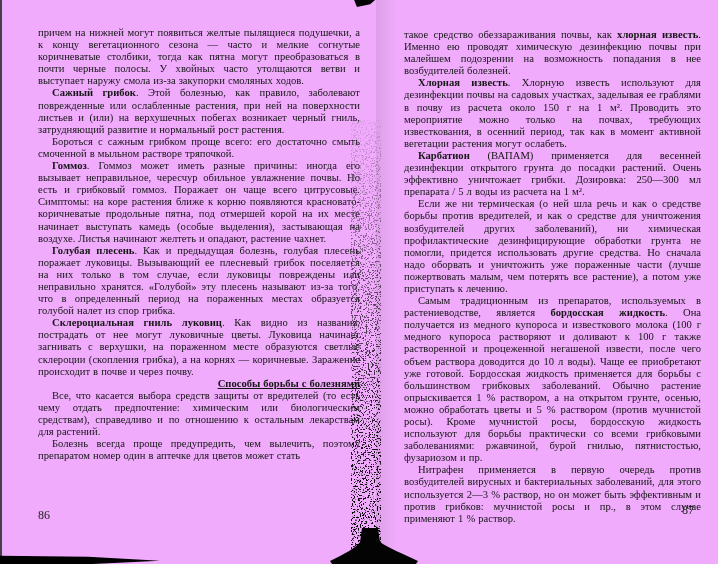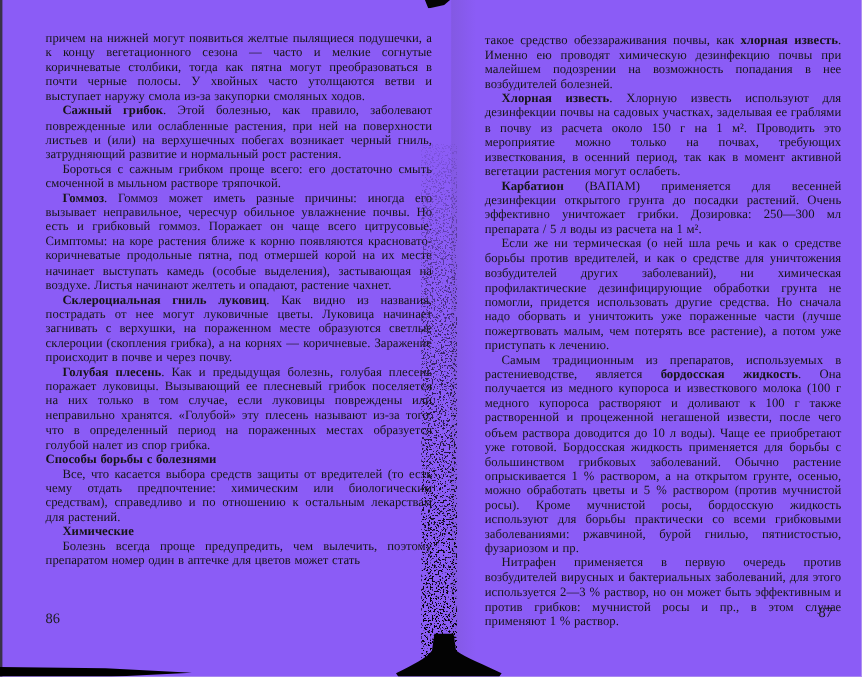--- a/index.html
+++ b/index.html
@@ -6,7 +6,7 @@
   body { background:#e8e8e6; font-family:"Liberation Serif","DejaVu Serif",serif; }
   .scan {
     position:relative; width:718px; height:564px; overflow:hidden;
-    background:#8b5cf6; margin:0 auto;
+    background:#f0abfc; margin:0 auto;
   }
   .page { position:absolute; color:#161616; }
   .page p {

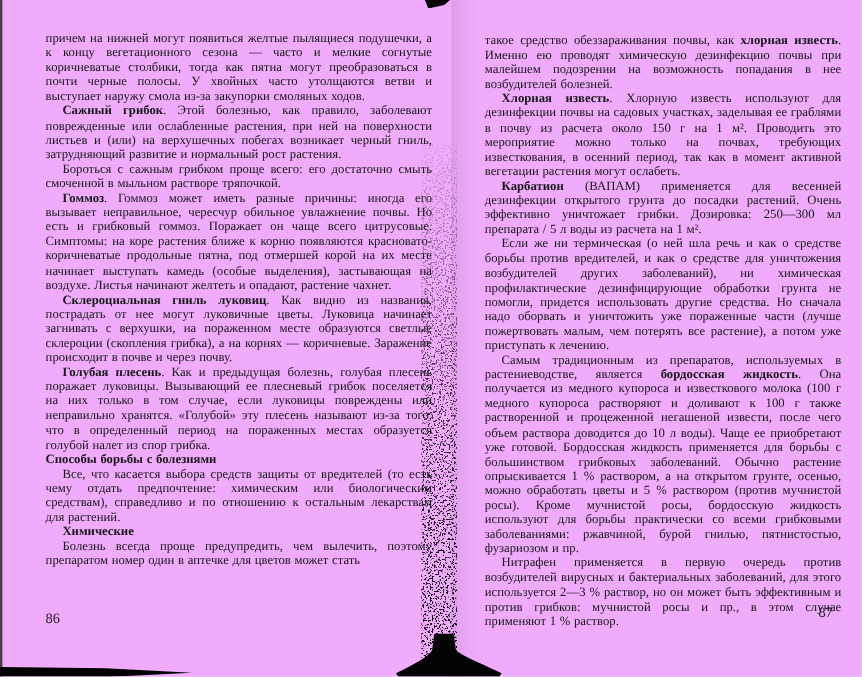--- a/index.html
+++ b/index.html
@@ -84,8 +84,8 @@
       <p class=" indent"><b>Сажный грибок</b><span>. Этой болезнью, как правило, заболевают поврежденные или ослабленные растения, при ней на поверхности листьев и (или) на верхушечных побегах возникает черный гниль, затрудняющий развитие и нормальный рост растения.</span></p>
       <p class=" indent"><span>Бороться с сажным грибком проще всего: его достаточно смыть смоченной в мыльном растворе тряпочкой.</span></p>
       <p class=" indent"><b>Гоммоз</b><span>. Гоммоз может иметь разные причины: иногда его вызывает неправильное, чересчур обильное увлажнение почвы. Но есть и грибковый гоммоз. Поражает он чаще всего цитрусовые. Симптомы: на коре растения ближе к корню появляются красновато-коричневатые продольные пятна, под отмершей корой на их месте начинает выступать камедь (особые выделения), застывающая на воздухе. Листья начинают желтеть и опадают, растение чахнет.</span></p>
+      <p class=" indent"><b>Голубая плесень</b><span>. Как и предыдущая болезнь, голубая плесень поражает луковицы. Вызывающий ее плесневый грибок поселяется на них только в том случае, если луковицы повреждены или неправильно хранятся. «Голубой» эту плесень называют из-за того, что в определенный период на пораженных местах образуется голубой налет из спор грибка.</span></p>
       <p class=" indent"><b>Склероциальная гниль луковиц</b><span>. Как видно из названия, пострадать от нее могут луковичные цветы. Луковица начинает загнивать с верхушки, на пораженном месте образуются светлые склероции (скопления грибка), а на корнях — коричневые. Заражение происходит в почве и через почву.</span></p>
-      <p class=" indent"><b>Голубая плесень</b><span>. Как и предыдущая болезнь, голубая плесень поражает луковицы. Вызывающий ее плесневый грибок поселяется на них только в том случае, если луковицы повреждены или неправильно хранятся. «Голубой» эту плесень называют из-за того, что в определенный период на пораженных местах образуется голубой налет из спор грибка.</span></p>
       <p class="h-center"><b>Способы борьбы с болезнями</b></p>
       <p class=" indent"><span>Все, что касается выбора средств защиты от вредителей (то есть чему отдать предпочтение: химическим или биологическим средствам), справедливо и по отношению к остальным лекарствам для растений.</span></p>
       <p class="h-left indent"><b>Химические</b></p>

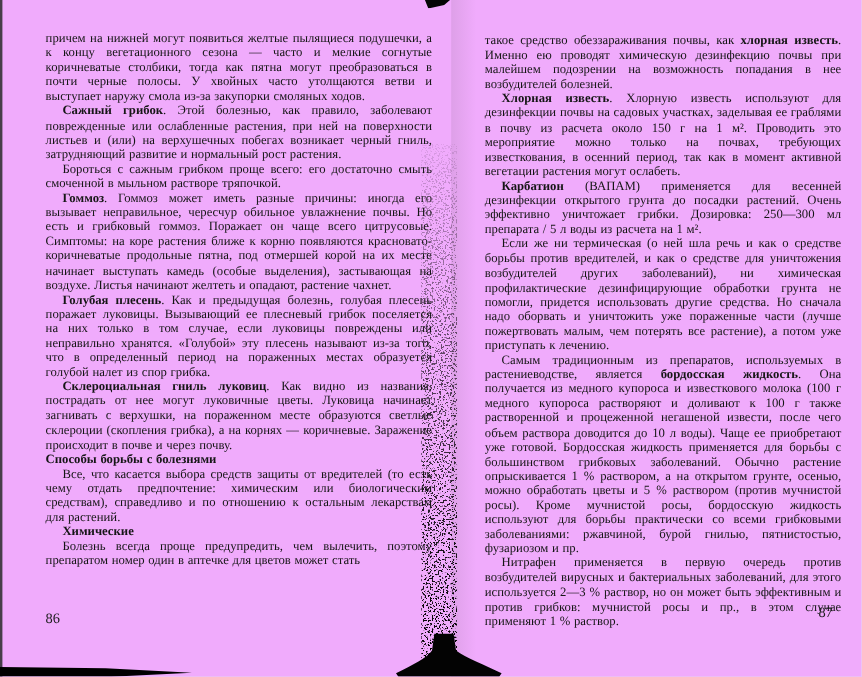--- a/index.html
+++ b/index.html
@@ -15,7 +15,7 @@
     word-spacing:0.4px;
   }
   .page p.indent { text-indent:14px; }
-  .page p.h-center { text-align:left; font-weight:bold; }
+  .page p.h-center { text-align:right; font-weight:bold;text-decoration:underline; }
   .page p.h-left { font-weight:bold; }
   .page b { font-weight:bold; }
   .page-left  { left:38px;  top:27px; width:322px; }

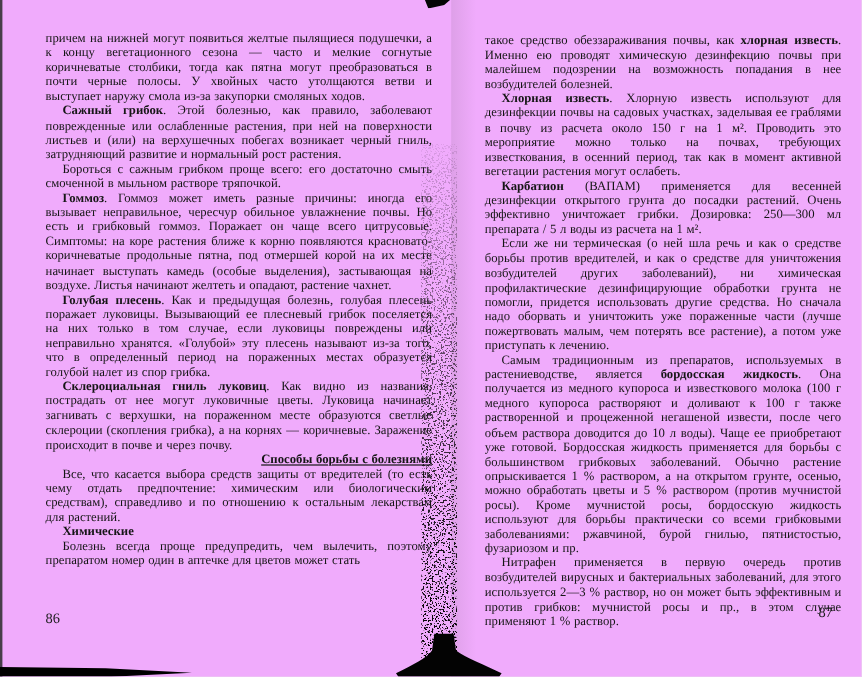--- a/index.html
+++ b/index.html
@@ -88,7 +88,6 @@
       <p class=" indent"><b>Склероциальная гниль луковиц</b><span>. Как видно из названия, пострадать от нее могут луковичные цветы. Луковица начинает загнивать с верхушки, на пораженном месте образуются светлые склероции (скопления грибка), а на корнях — коричневые. Заражение происходит в почве и через почву.</span></p>
       <p class="h-center"><b>Способы борьбы с болезнями</b></p>
       <p class=" indent"><span>Все, что касается выбора средств защиты от вредителей (то есть чему отдать предпочтение: химическим или биологическим средствам), справедливо и по отношению к остальным лекарствам для растений.</span></p>
-      <p class="h-left indent"><b>Химические</b></p>
       <p class=" indent"><span>Болезнь всегда проще предупредить, чем вылечить, поэтому препаратом номер один в аптечке для цветов может стать</span></p>
     </div>
   <div class="pageno pageno-left">86</div>

